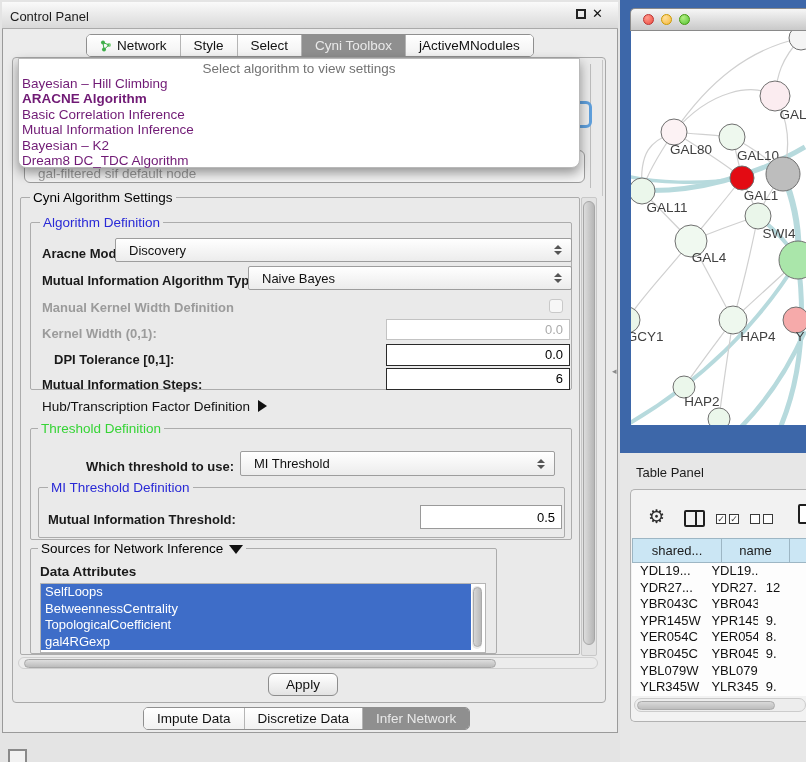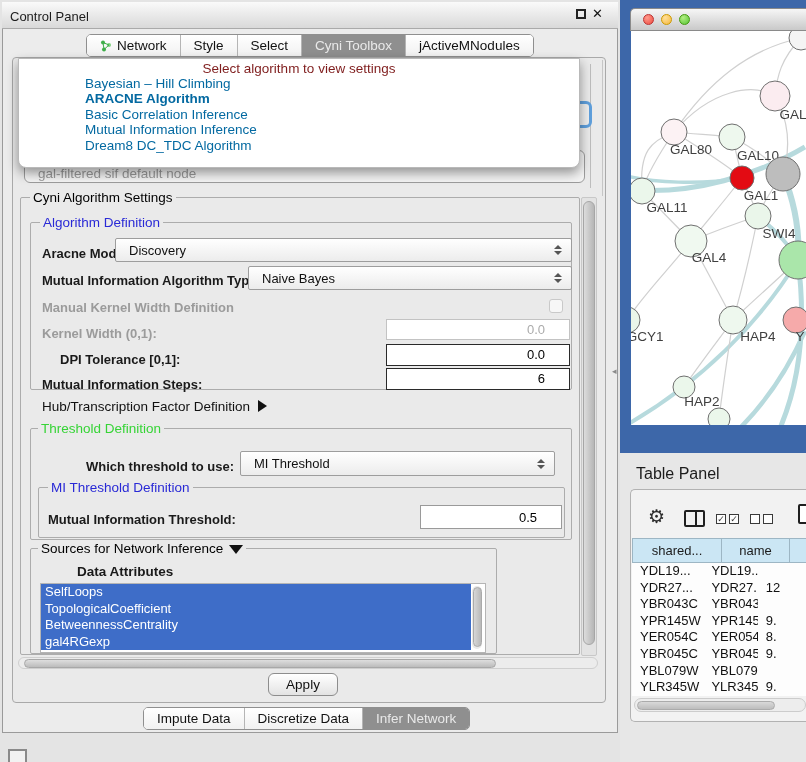--- a/index.html
+++ b/index.html
@@ -36,7 +36,7 @@
   .dropdown { left:18px; top:58px; width:562px; height:110px; background:#fff;
     border:1px solid #b9b9b9; border-radius:0 0 8px 8px;
     box-shadow:0 5px 12px rgba(0,0,0,0.4); z-index:30; }
-  .dd-placeholder { width:100%; text-align:center; margin-top:2px; font-size:13.5px; color:#7f1d1d; }
+  .dd-placeholder { width:100%; text-align:center; margin-top:2px; font-size:13.5px; color:#737373; }
   .dd-item { font-size:13.5px; color:#0369a1; line-height:15.4px; padding-left:18px; white-space:nowrap;margin-left:48px; }
   .dd-item.bold { font-weight:bold; }
   

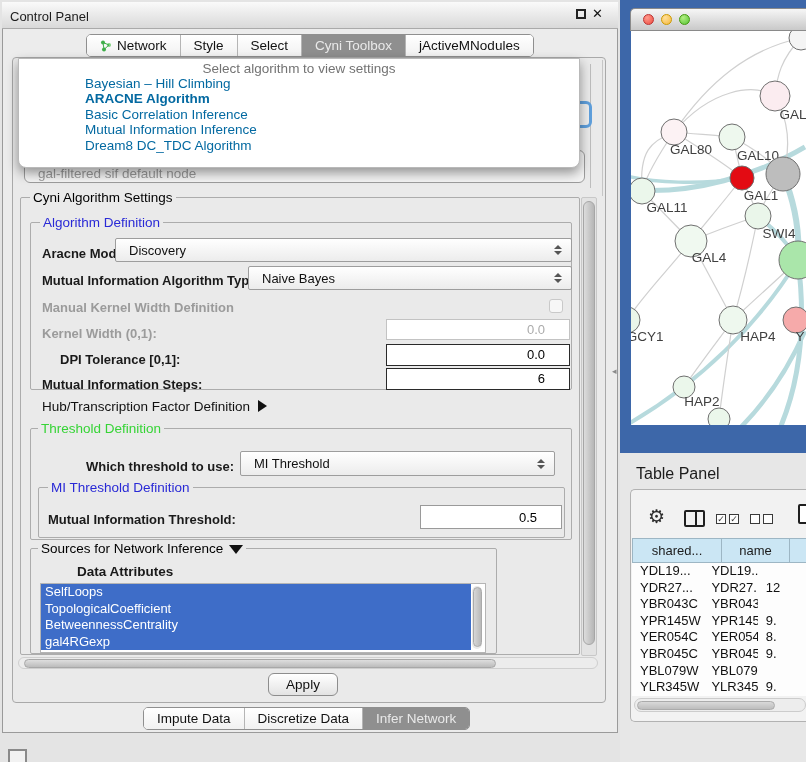--- a/index.html
+++ b/index.html
@@ -37,7 +37,7 @@
     border:1px solid #b9b9b9; border-radius:0 0 8px 8px;
     box-shadow:0 5px 12px rgba(0,0,0,0.4); z-index:30; }
   .dd-placeholder { width:100%; text-align:center; margin-top:2px; font-size:13.5px; color:#737373; }
-  .dd-item { font-size:13.5px; color:#0369a1; line-height:15.4px; padding-left:18px; white-space:nowrap;margin-left:48px; }
+  .dd-item { font-size:13.5px; color:#701a75; line-height:15.4px; padding-left:3px; white-space:nowrap; }
   .dd-item.bold { font-weight:bold; }
   
   .group { position:absolute; border:1px solid #acacac; border-radius:2px; }

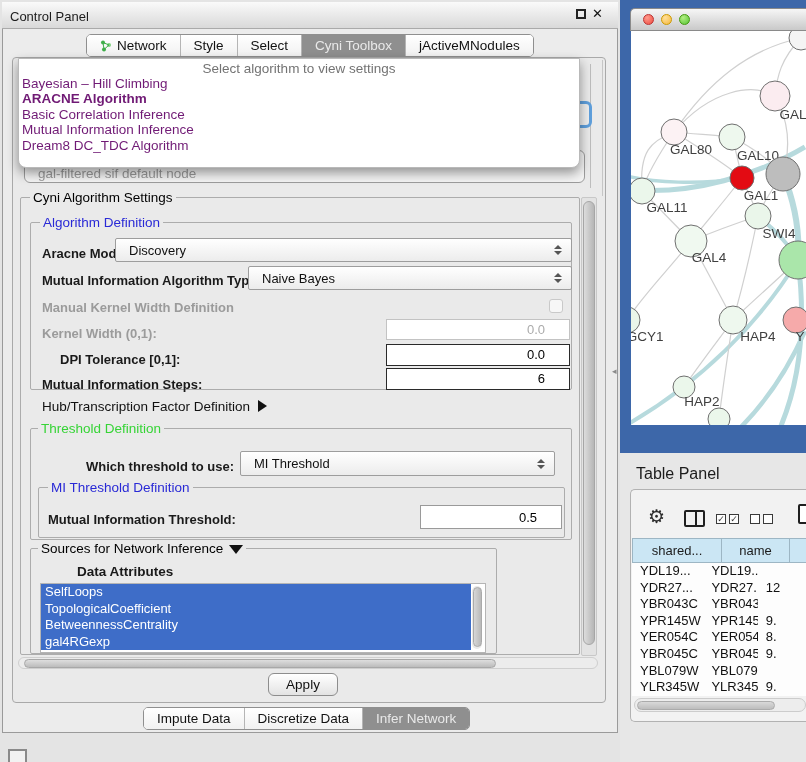--- a/index.html
+++ b/index.html
@@ -171,6 +171,7 @@
       <div class="dd-item bold">ARACNE Algorithm</div>
       <div class="dd-item">Basic Correlation Inference</div>
       <div class="dd-item">Mutual Information Inference</div>
+      <div class="dd-item">Bayesian – K2</div>
       <div class="dd-item">Dream8 DC_TDC Algorithm</div>
     </div>
 </div>

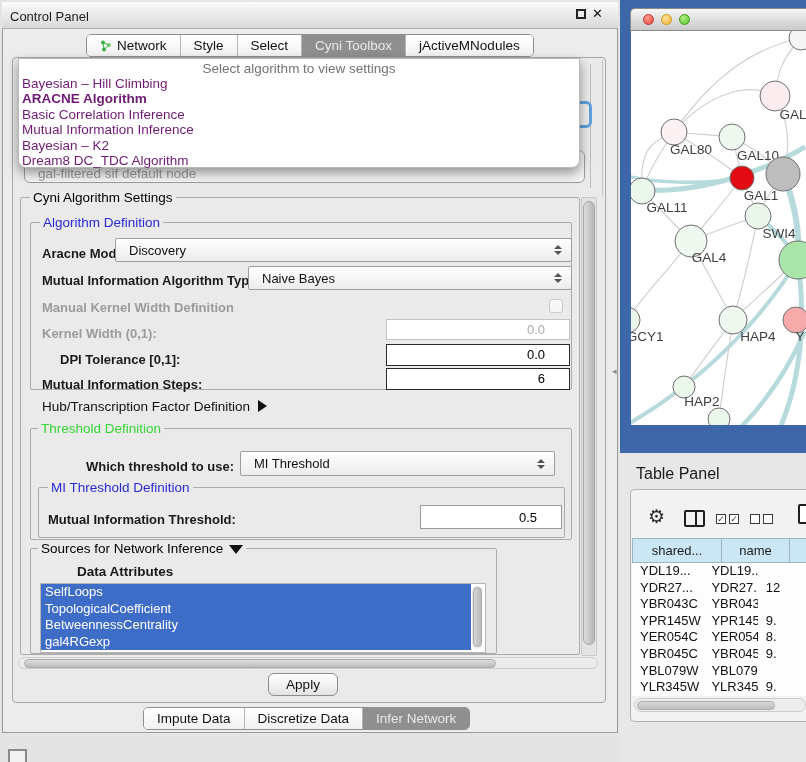--- a/index.html
+++ b/index.html
@@ -54,7 +54,7 @@
   .spinner .up { border-bottom:4px solid #555; }
   .spinner .dn { border-top:4px solid #555; }
   .field { position:absolute; background:#fff; font-size:13px; text-align:right;
-    padding:2px 24px 0 0; color:#000; }
+    padding:2px 6px 0 0; color:#000; }
   .field.dis { color:#ababab; border:1px solid #c3c3c3 !important; }
   .checkbox { position:absolute; width:14px; height:14px; border:1px solid #c9c9c9;
     border-radius:3px; background:#f7f7f7; }

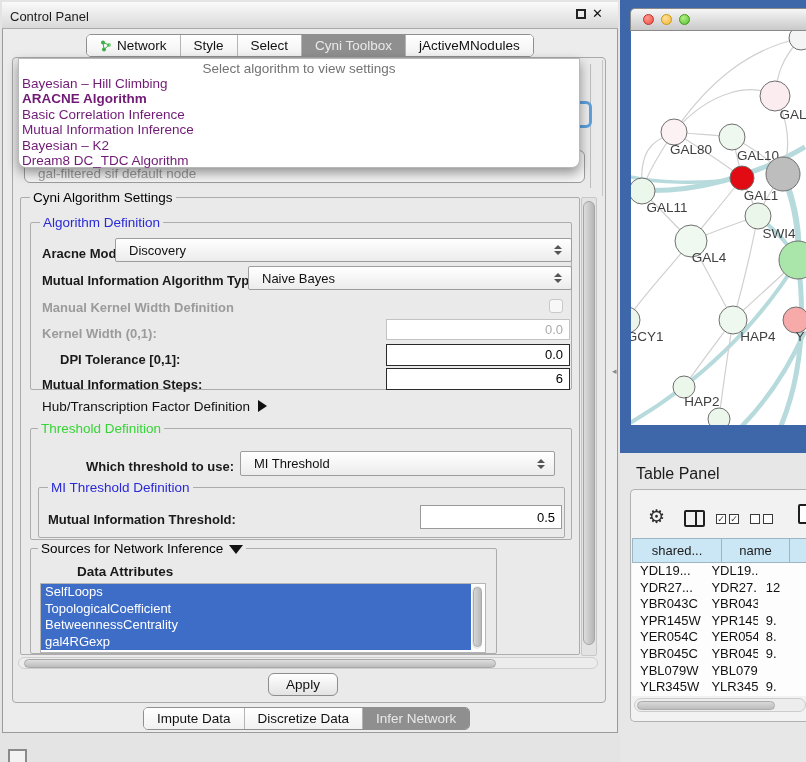--- a/index.html
+++ b/index.html
@@ -206,7 +206,7 @@
 <div class="lbl dis" style="left:42px; top:326px;">Kernel Width (0,1):</div>
 <div class="field dis" style="left:386px; top:319px; width:184px; height:21px;">0.0</div>
 
-<div class="lbl" style="left:32px; top:352px;padding-left:28px;">DPI Tolerance [0,1]:</div>
+<div class="lbl" style="left:26px; top:352px;padding-left:28px;">DPI Tolerance [0,1]:</div>
 <div class="field" style="left:386px; top:344px; width:184px; height:22px; border:1.5px solid #2a2a2a;">0.0</div>
 
 <div class="lbl" style="left:42px; top:377px;">Mutual Information Steps:</div>

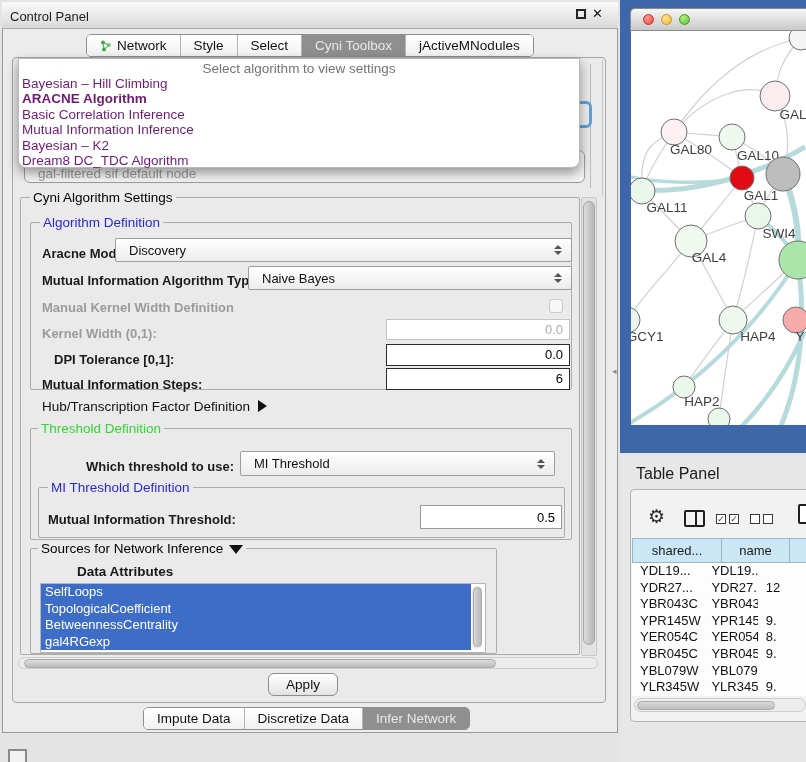--- a/index.html
+++ b/index.html
@@ -94,7 +94,7 @@
   .divider-arrow { left:612px; top:366px; font-size:9px; color:#8a8a8a; }
   
   .table-area { left:620px; top:453px; width:186px; height:309px; background:#e7e7e7; }
-  .tp-title { left:636px; top:465px; font-size:16px; color:#1c1c1c; }
+  .tp-title { left:636px; top:465px; font-size:13px; color:#1c1c1c; }
   .tp-panel { left:630px; top:489px; width:186px; height:233px; background:#f2f2f2;
     border:1px solid #b2b2b2; border-radius:5px 0 0 5px; border-right:none; }
   .gear-icon { left:648px; top:505px; font-size:19px; color:#2b2b2b; }

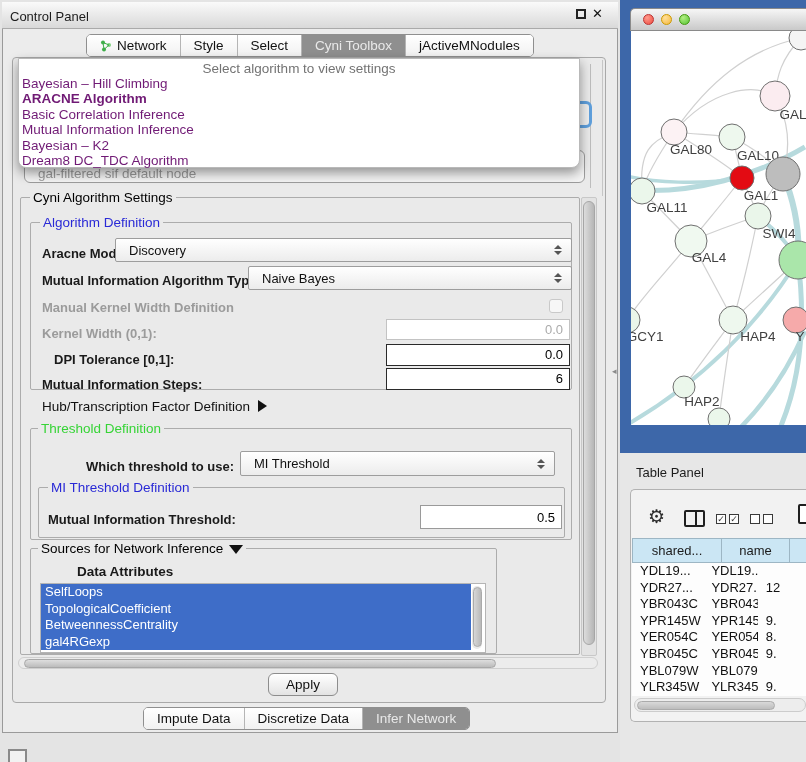--- a/index.html
+++ b/index.html
@@ -238,7 +238,7 @@
 <div class="group-label" style="left:38px; top:541px;">
   <span>Sources for Network Inference</span><span class="tri-down"></span>
 </div>
-<div class="lbl" style="left:40px; top:564px; font-size:13.5px;margin-left:37px;">Data Attributes</div>
+<div class="lbl" style="left:40px; top:564px; font-size:13.5px;">Data Attributes</div>
 
 <div class="abs attr-list" id="attr-list">
 

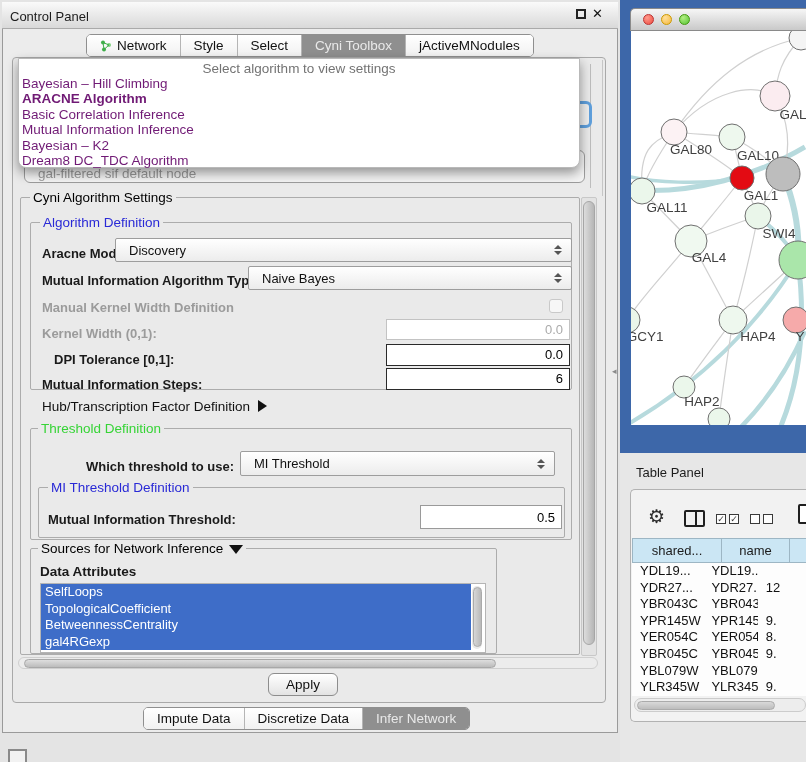--- a/index.html
+++ b/index.html
@@ -243,8 +243,8 @@
 <div class="abs attr-list" id="attr-list">
 
 <div class="attr-item sel">SelfLoops</div>
+    <div class="attr-item sel">BetweennessCentrality</div>
     <div class="attr-item sel">TopologicalCoefficient</div>
-    <div class="attr-item sel">BetweennessCentrality</div>
     <div class="attr-item sel">gal4RGexp</div>
     <div class="list-scroll">
       <div class="list-thumb"></div>

